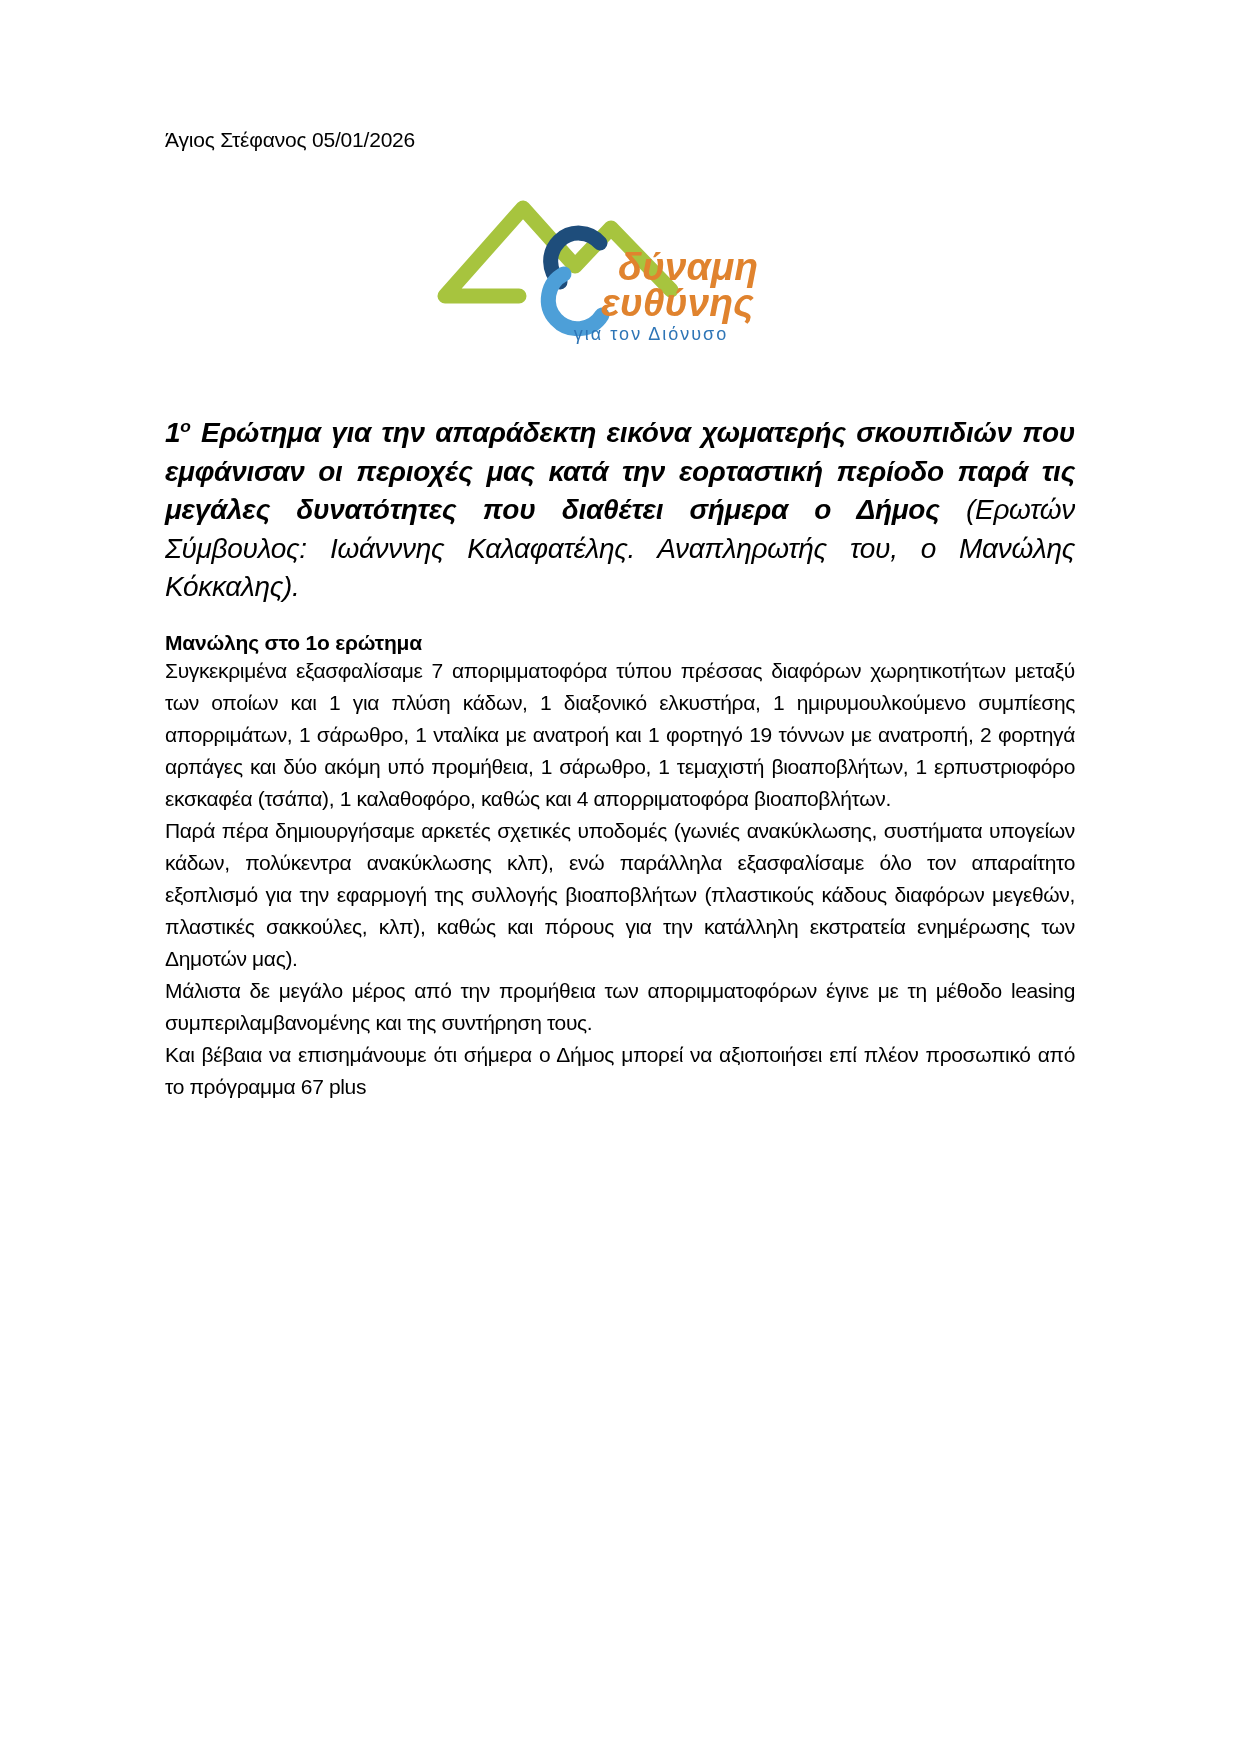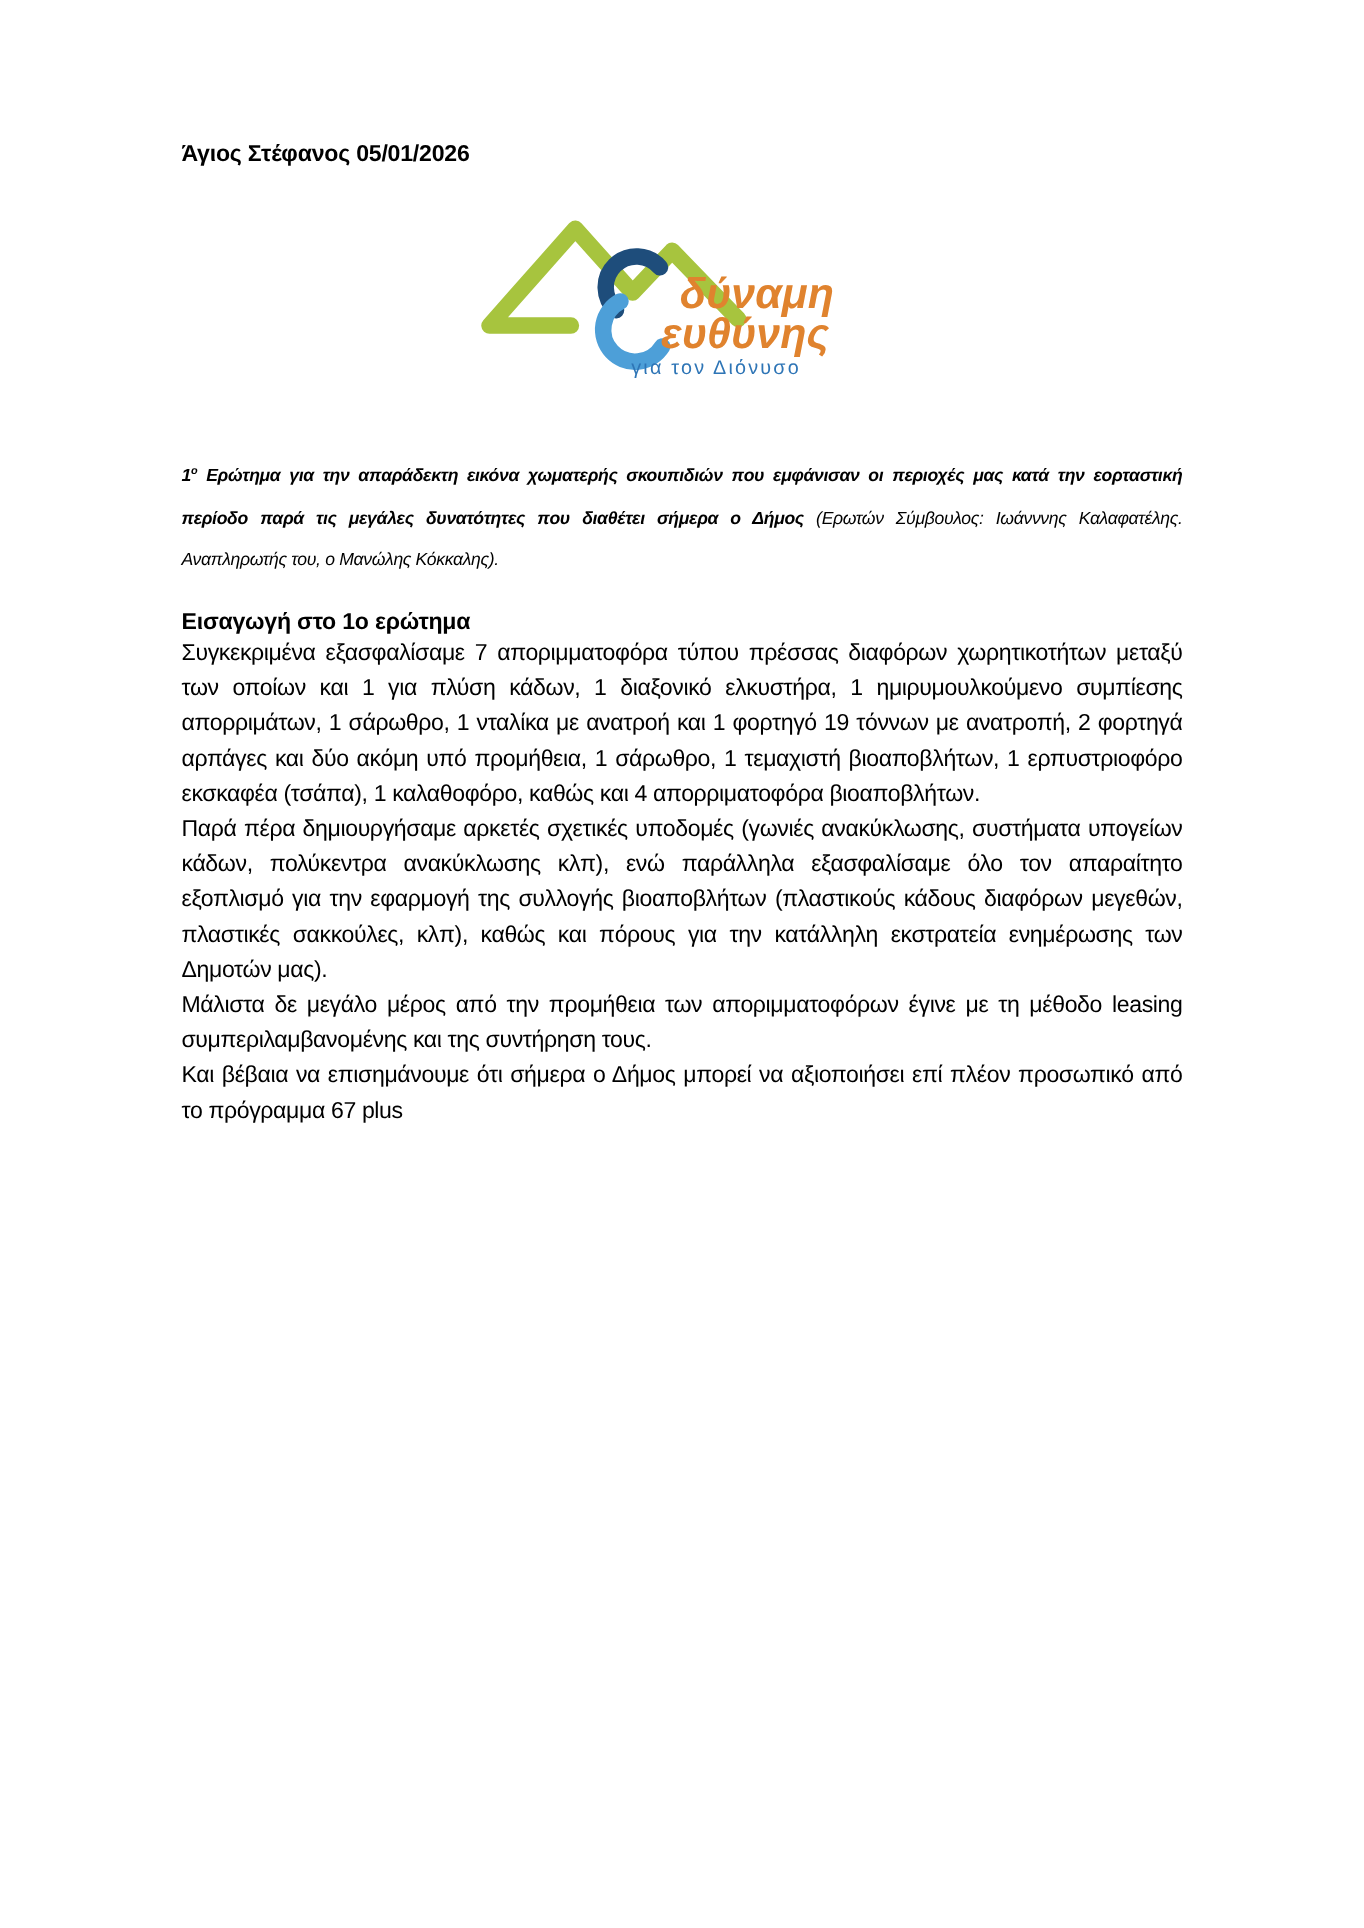--- a/index.html
+++ b/index.html
@@ -23,7 +23,7 @@
     margin: 0;
     padding-top: 128px;
     font-size: 21px;
-    font-weight: bold;
+    font-weight: normal;
     letter-spacing: -0.2px;
   }
   .logo-wrap {

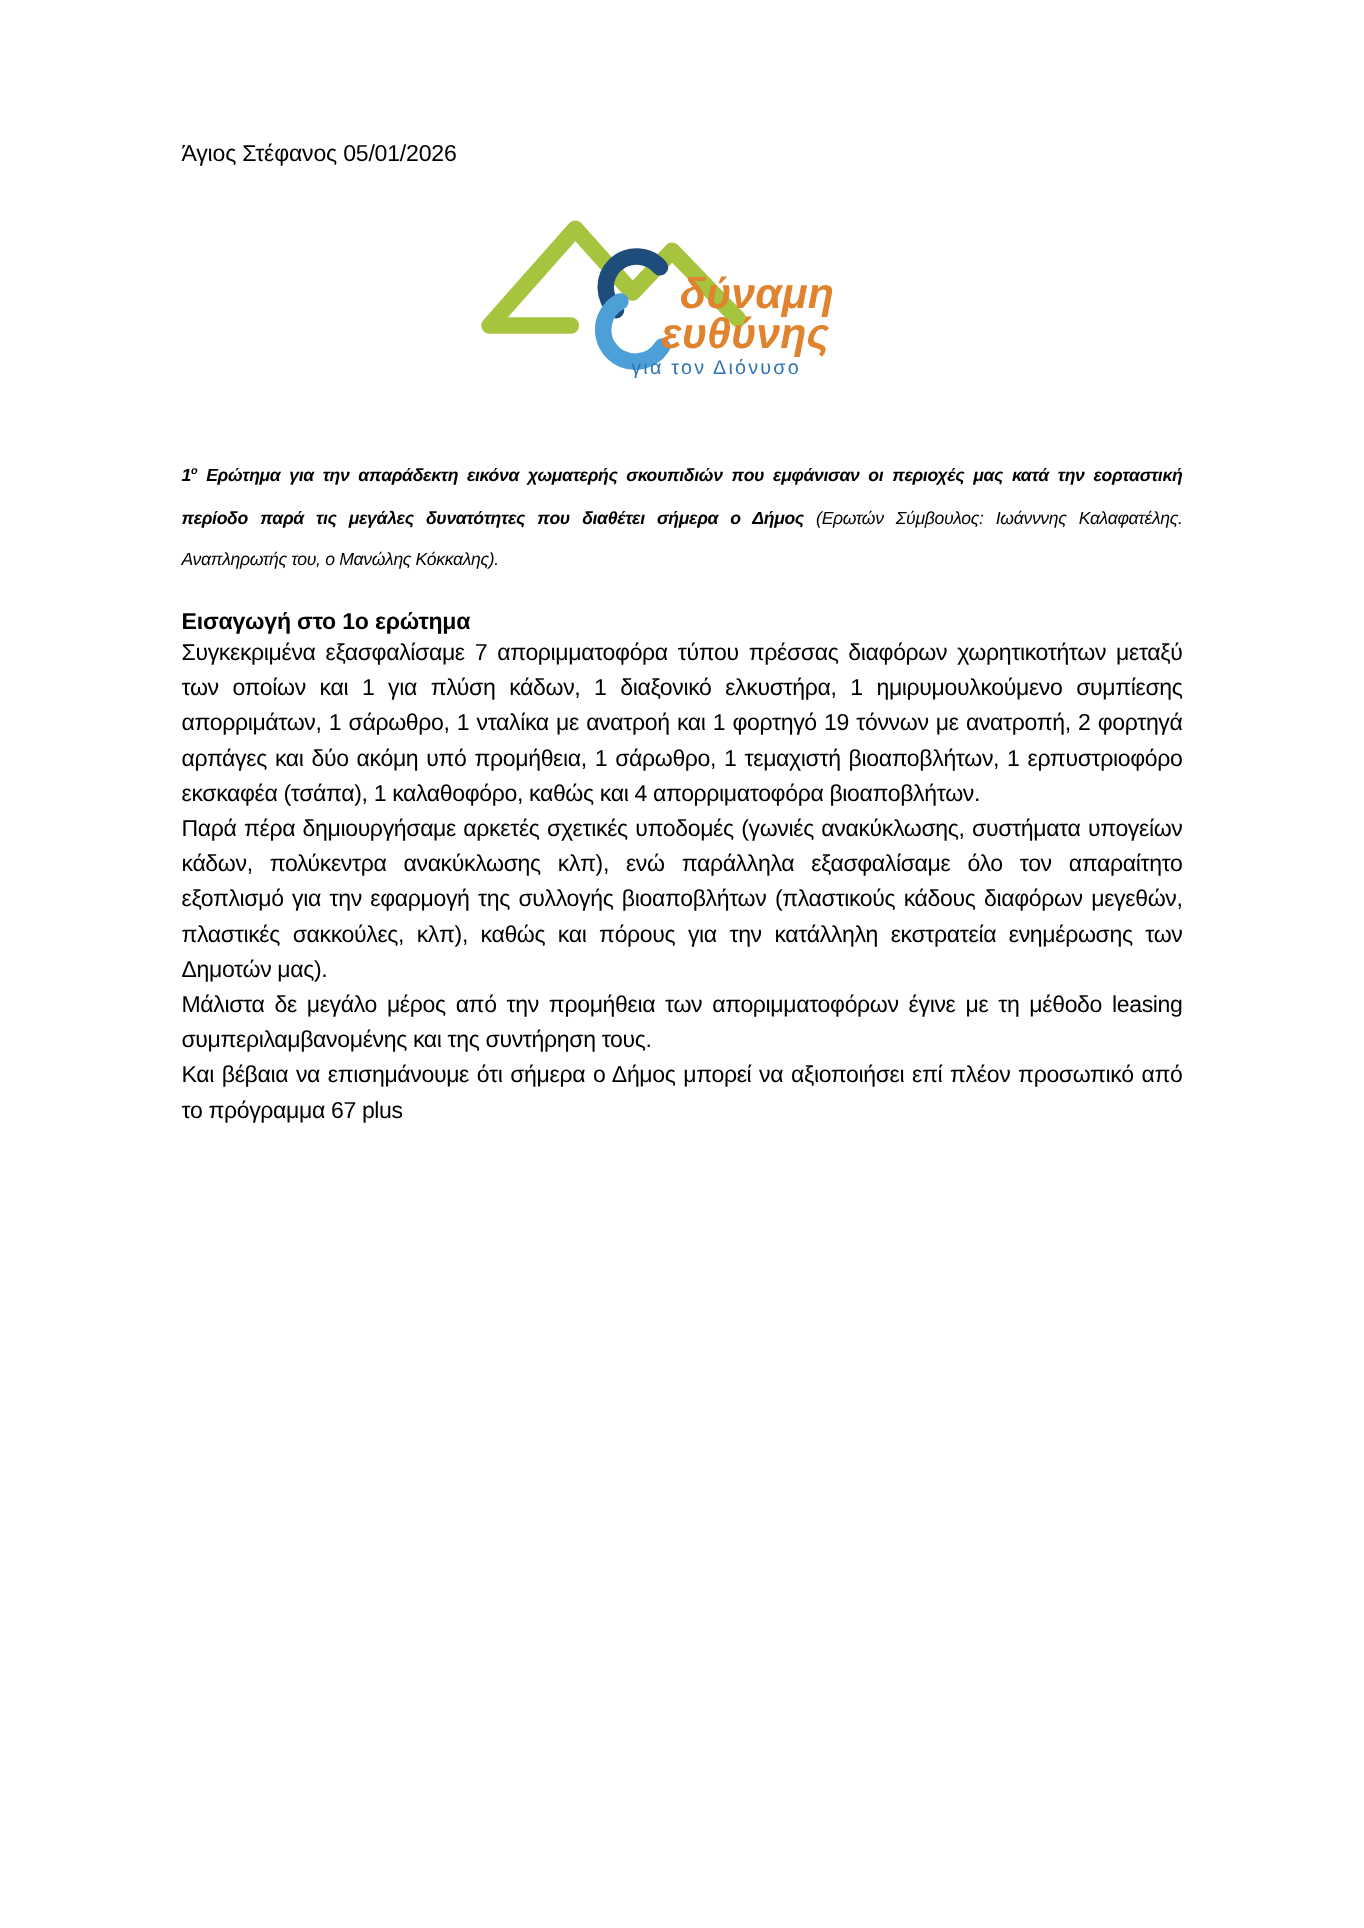--- a/index.html
+++ b/index.html
@@ -51,7 +51,7 @@
   .question-block {
     margin-top: 68px;
     font-style: italic;
-    font-size: 16px;
+    font-size: 28px;
     line-height: 38.5px;
     text-align: justify;
     letter-spacing: -0.3px;

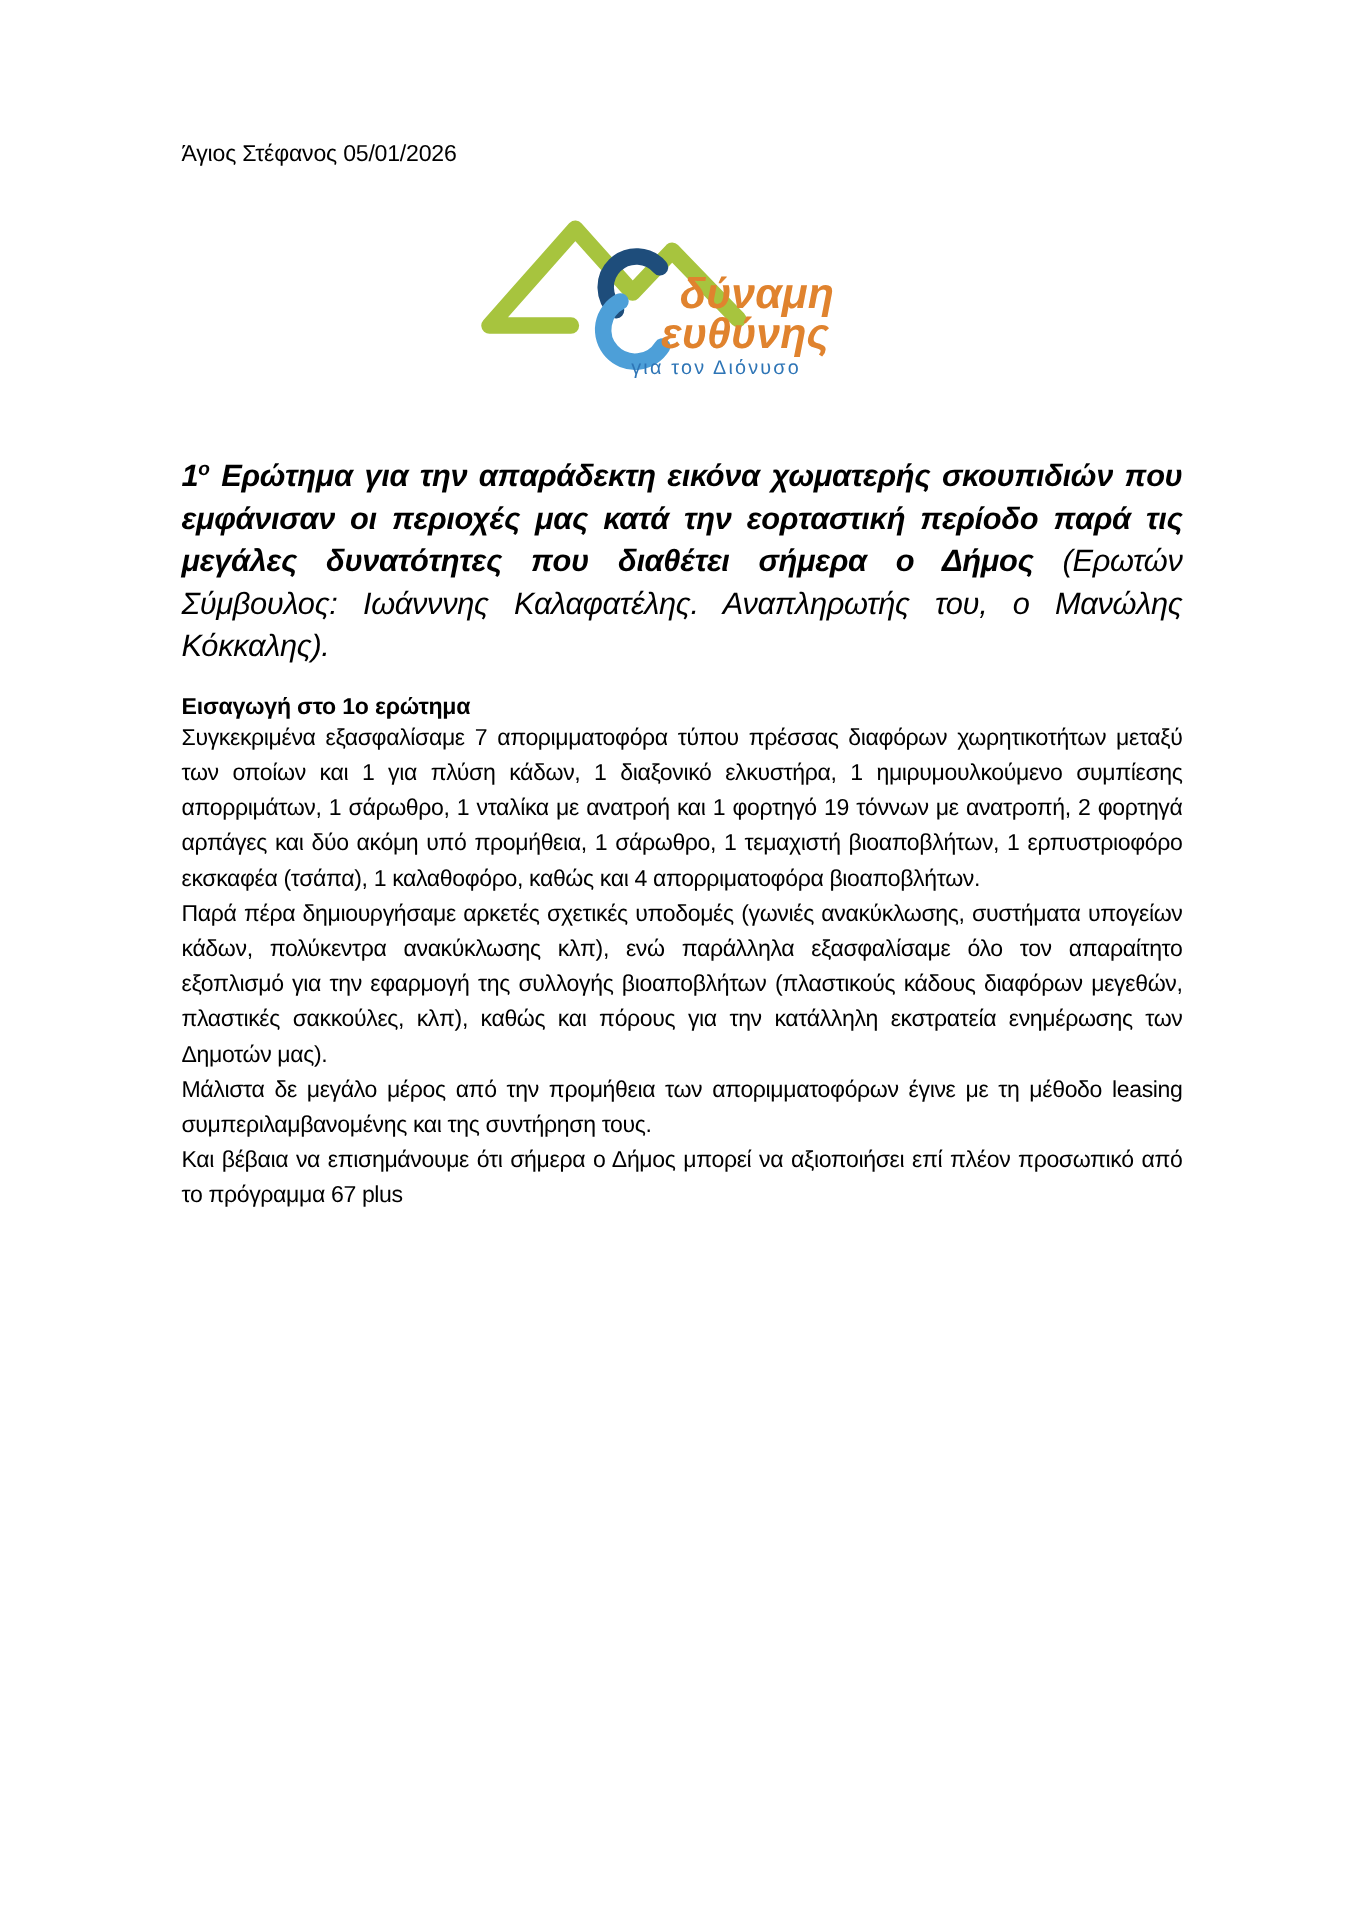--- a/index.html
+++ b/index.html
@@ -109,7 +109,7 @@
       <span class="q-bold"><span>1</span><sup>ο</sup></span><span class="q-bold">  Ερώτημα για την απαράδεκτη εικόνα χωματερής σκουπιδιών που εμφάνισαν οι περιοχές μας κατά την εορταστική περίοδο παρά τις μεγάλες δυνατότητες που διαθέτει σήμερα ο Δήμος </span><span>(Ερωτών Σύμβουλος: Ιωάνννης Καλαφατέλης. Αναπληρωτής του, ο Μανώλης Κόκκαλης).</span>
     </div>
 
-    <p class="intro-heading">Εισαγωγή στο 1ο ερώτημα</p>
+    <p class="intro-heading">Μανώλης στο 1ο ερώτημα</p>
 
     <div>
       <p class="body-text">Συγκεκριμένα εξασφαλίσαμε 7 αποριμματοφόρα τύπου πρέσσας διαφόρων χωρητικοτήτων μεταξύ των οποίων και 1 για πλύση κάδων, 1 διαξονικό ελκυστήρα, 1 ημιρυμουλκούμενο συμπίεσης απορριμάτων, 1 σάρωθρο, 1 νταλίκα με ανατροή και 1 φορτηγό 19 τόννων με ανατροπή, 2 φορτηγά αρπάγες  και δύο ακόμη υπό προμήθεια, 1 σάρωθρο, 1 τεμαχιστή βιοαποβλήτων, 1 ερπυστριοφόρο εκσκαφέα (τσάπα), 1 καλαθοφόρο, καθώς και 4 απορριματοφόρα βιοαποβλήτων.</p>

